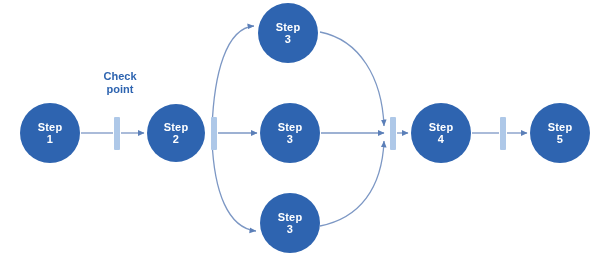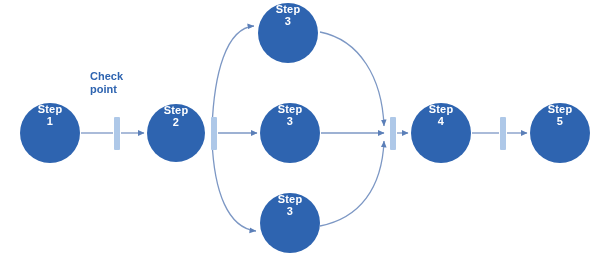--- a/index.html
+++ b/index.html
@@ -31,7 +31,7 @@
     display: flex;
     flex-direction: column;
     align-items: center;
-    justify-content: flex-start;
+    justify-content: center;
     color: #ffffff;
     font-weight: bold;
     line-height: 1.12;

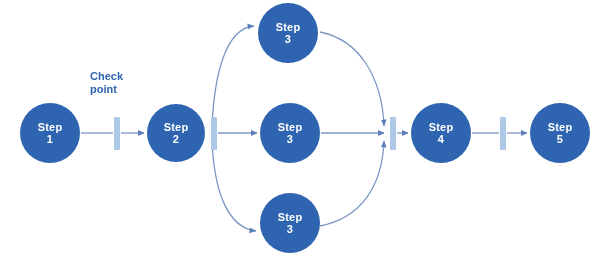--- a/index.html
+++ b/index.html
@@ -49,6 +49,7 @@
     position: absolute;
     color: #2E64B0;
     font-weight: bold;
+    text-align: center;
     line-height: 1.22;
     white-space: pre-line;
   }

